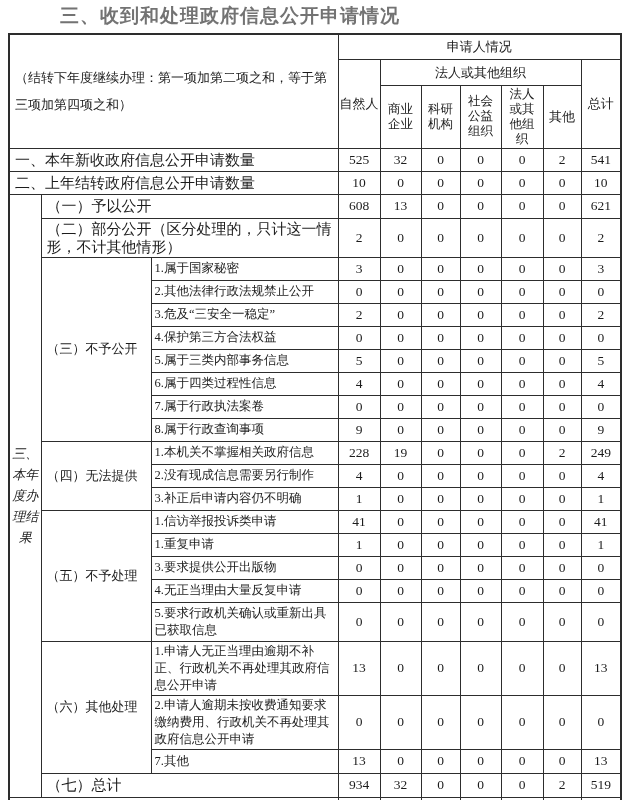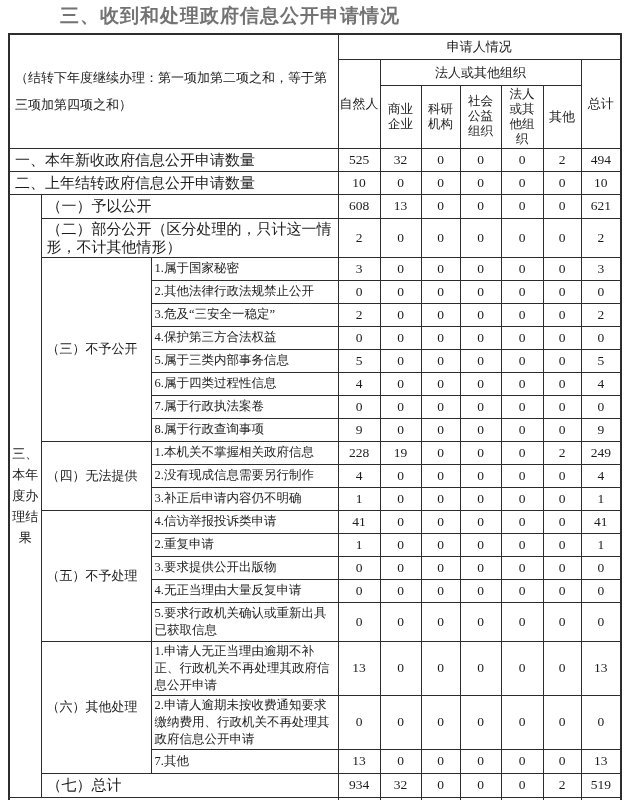--- a/index.html
+++ b/index.html
@@ -140,7 +140,7 @@
       <td class="num">0</td>
       <td class="num">0</td>
       <td class="num">2</td>
-      <td class="num">494</td>
+      <td class="num">541</td>
     </tr>
 
     <tr class="h23">

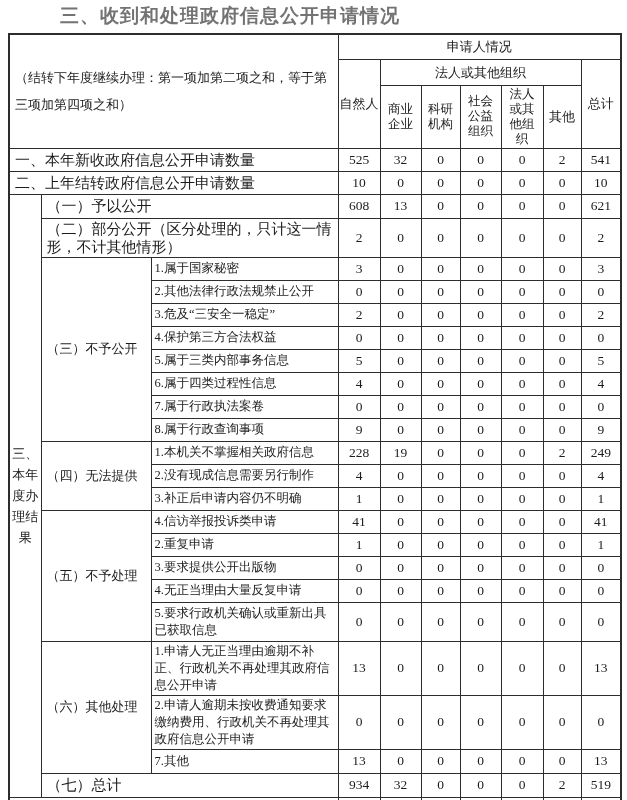--- a/index.html
+++ b/index.html
@@ -85,6 +85,7 @@
     vertical-align: middle;
     padding: 0 2px;
     word-break: break-all;
+    font-style: italic;
   }
   tr.h23 { height: 23px; }
   tr.h24 { height: 24px; }

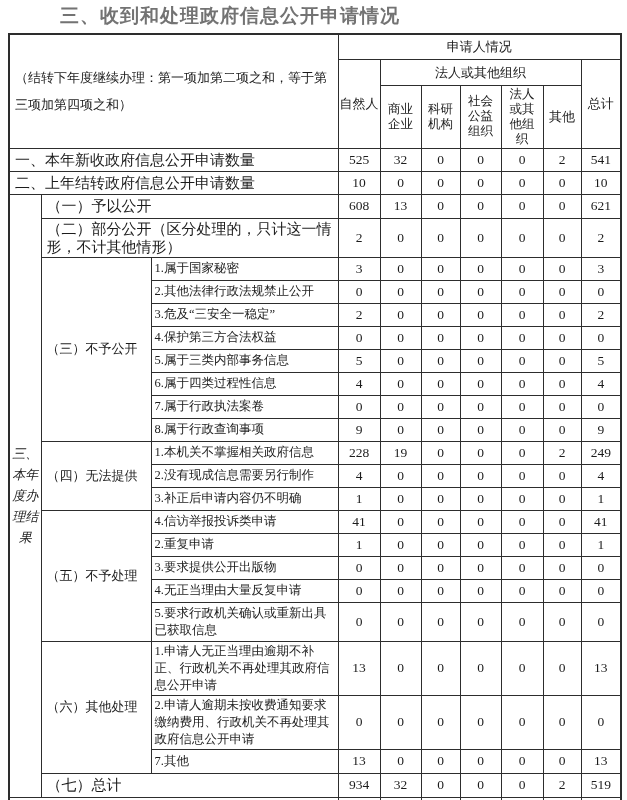--- a/index.html
+++ b/index.html
@@ -294,7 +294,7 @@
 
     <tr class="h23">
       <td class="glbl" rowspan="5">（五）不予处理</td>
-      <td class="ilbl">4.信访举报投诉类申请</td>
+      <td class="ilbl">1.信访举报投诉类申请</td>
       <td class="num">41</td>
       <td class="num">0</td>
       <td class="num">0</td>

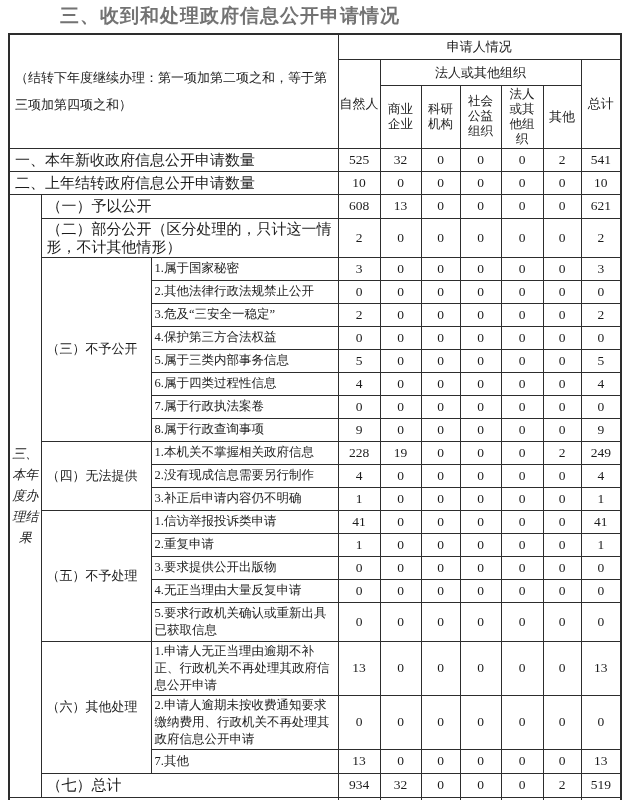--- a/index.html
+++ b/index.html
@@ -304,7 +304,7 @@
       <td class="num">41</td>
     </tr>
     <tr class="h23">
-      <td class="ilbl">2.重复申请</td>
+      <td class="ilbl">1.重复申请</td>
       <td class="num">1</td>
       <td class="num">0</td>
       <td class="num">0</td>

